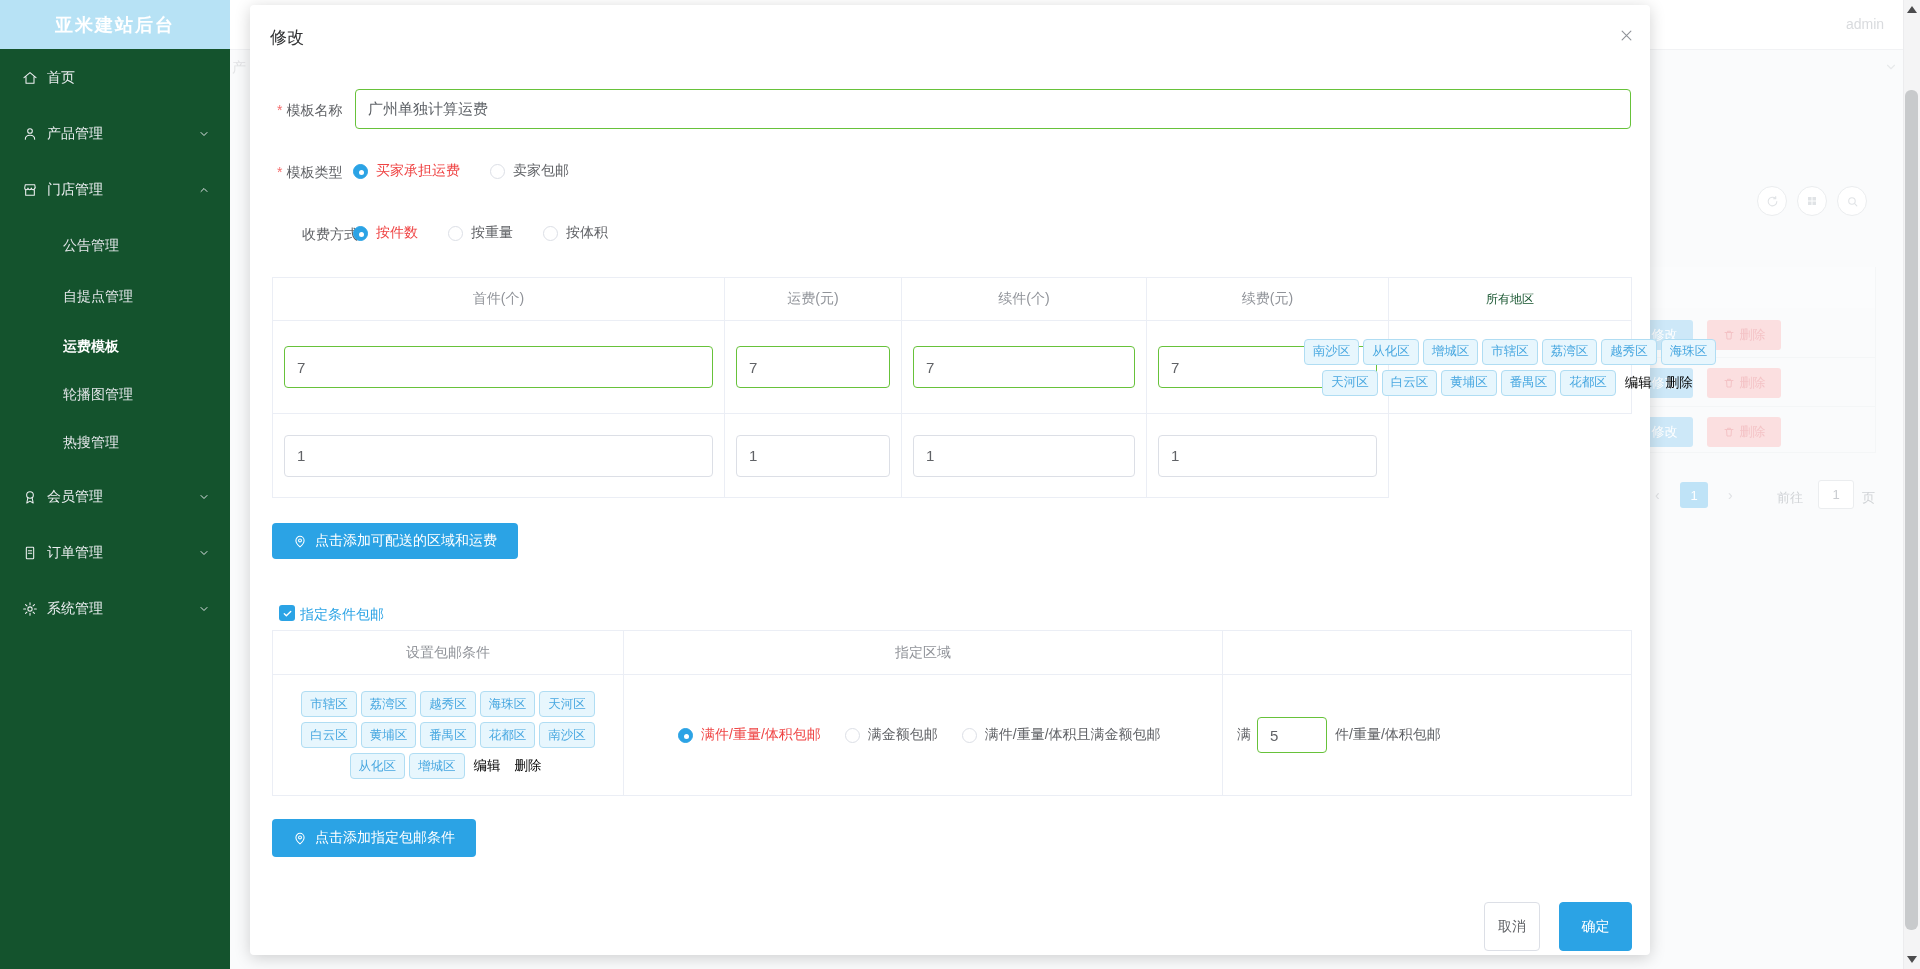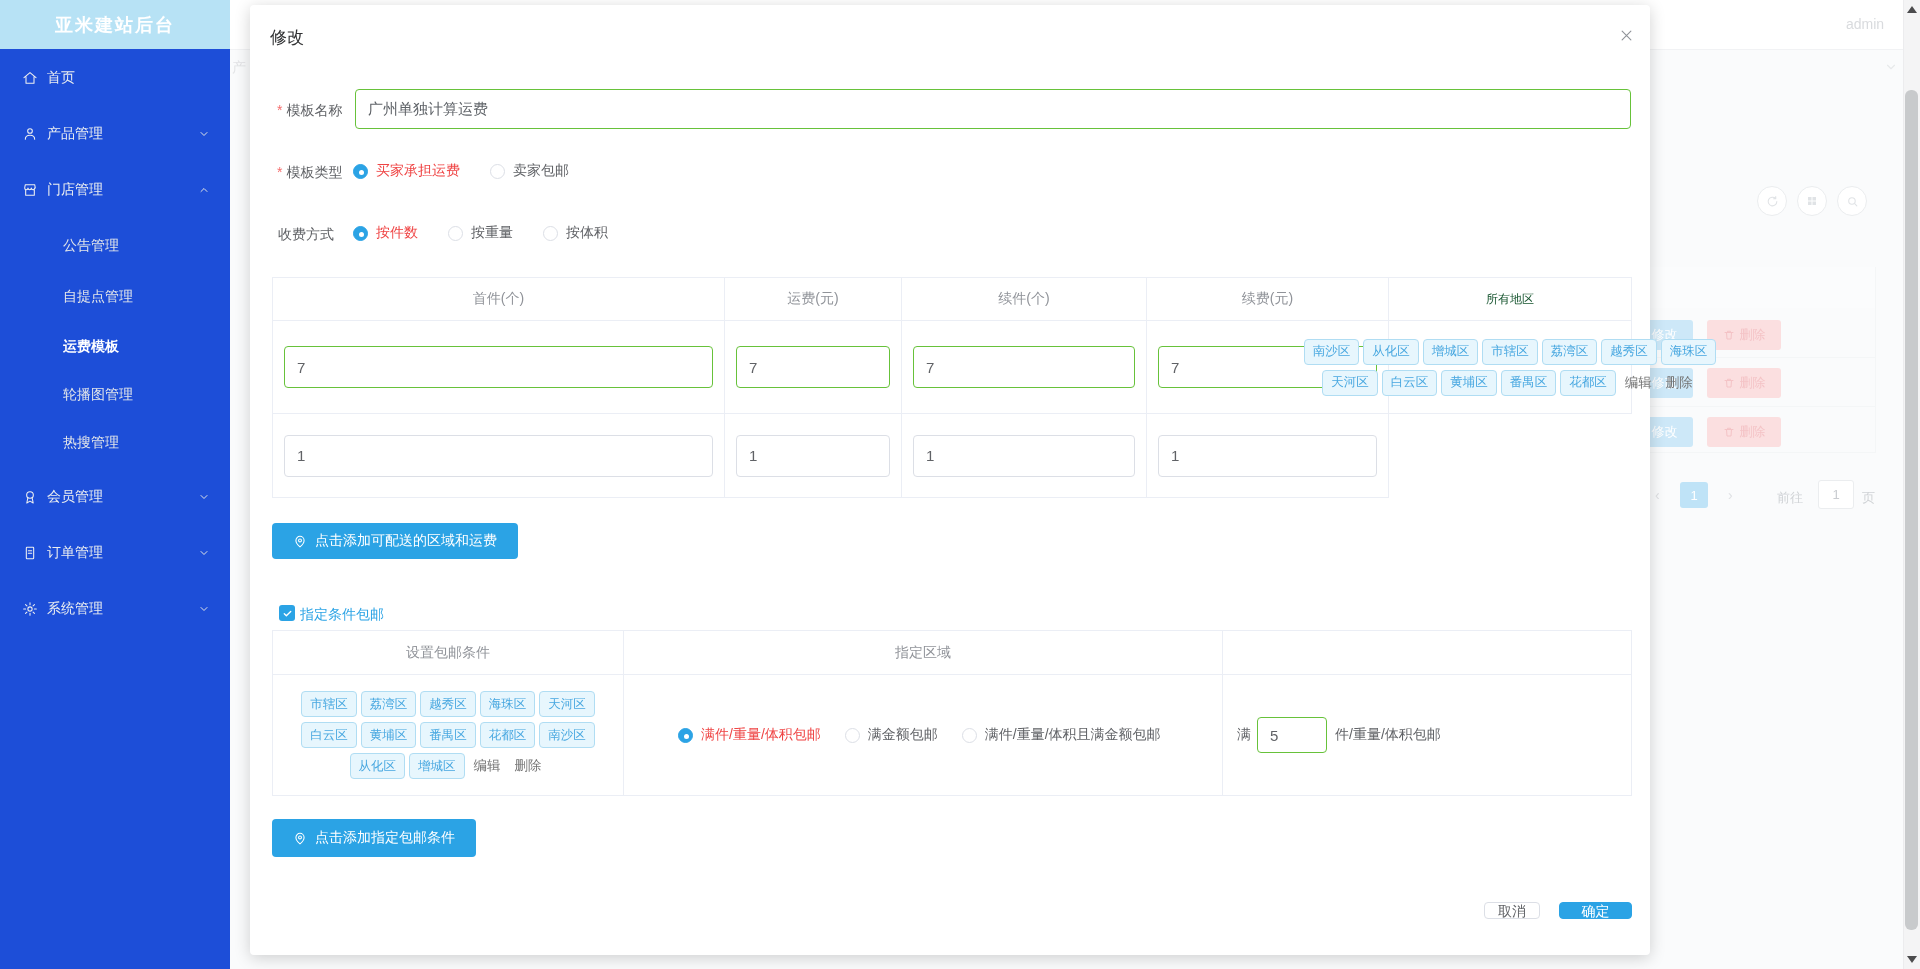--- a/index.html
+++ b/index.html
@@ -7,7 +7,7 @@
   body { font-family:"Liberation Sans","DejaVu Sans",sans-serif; background:#fafbfc; position:relative; }
 
   
-  .sidebar { position:absolute; left:0; top:0; width:230px; height:969px; background:#1d4ed8; }
+  .sidebar { position:absolute; left:0; top:0; width:230px; height:969px; background:#14532d; }
   .logo { height:49px; background:#b7e2f5; color:#fff; font-size:18px; font-weight:bold;
           letter-spacing:2px; display:flex; align-items:center; justify-content:center; }
   .side-item { position:absolute; left:0; width:230px; height:22px; display:flex; align-items:center;

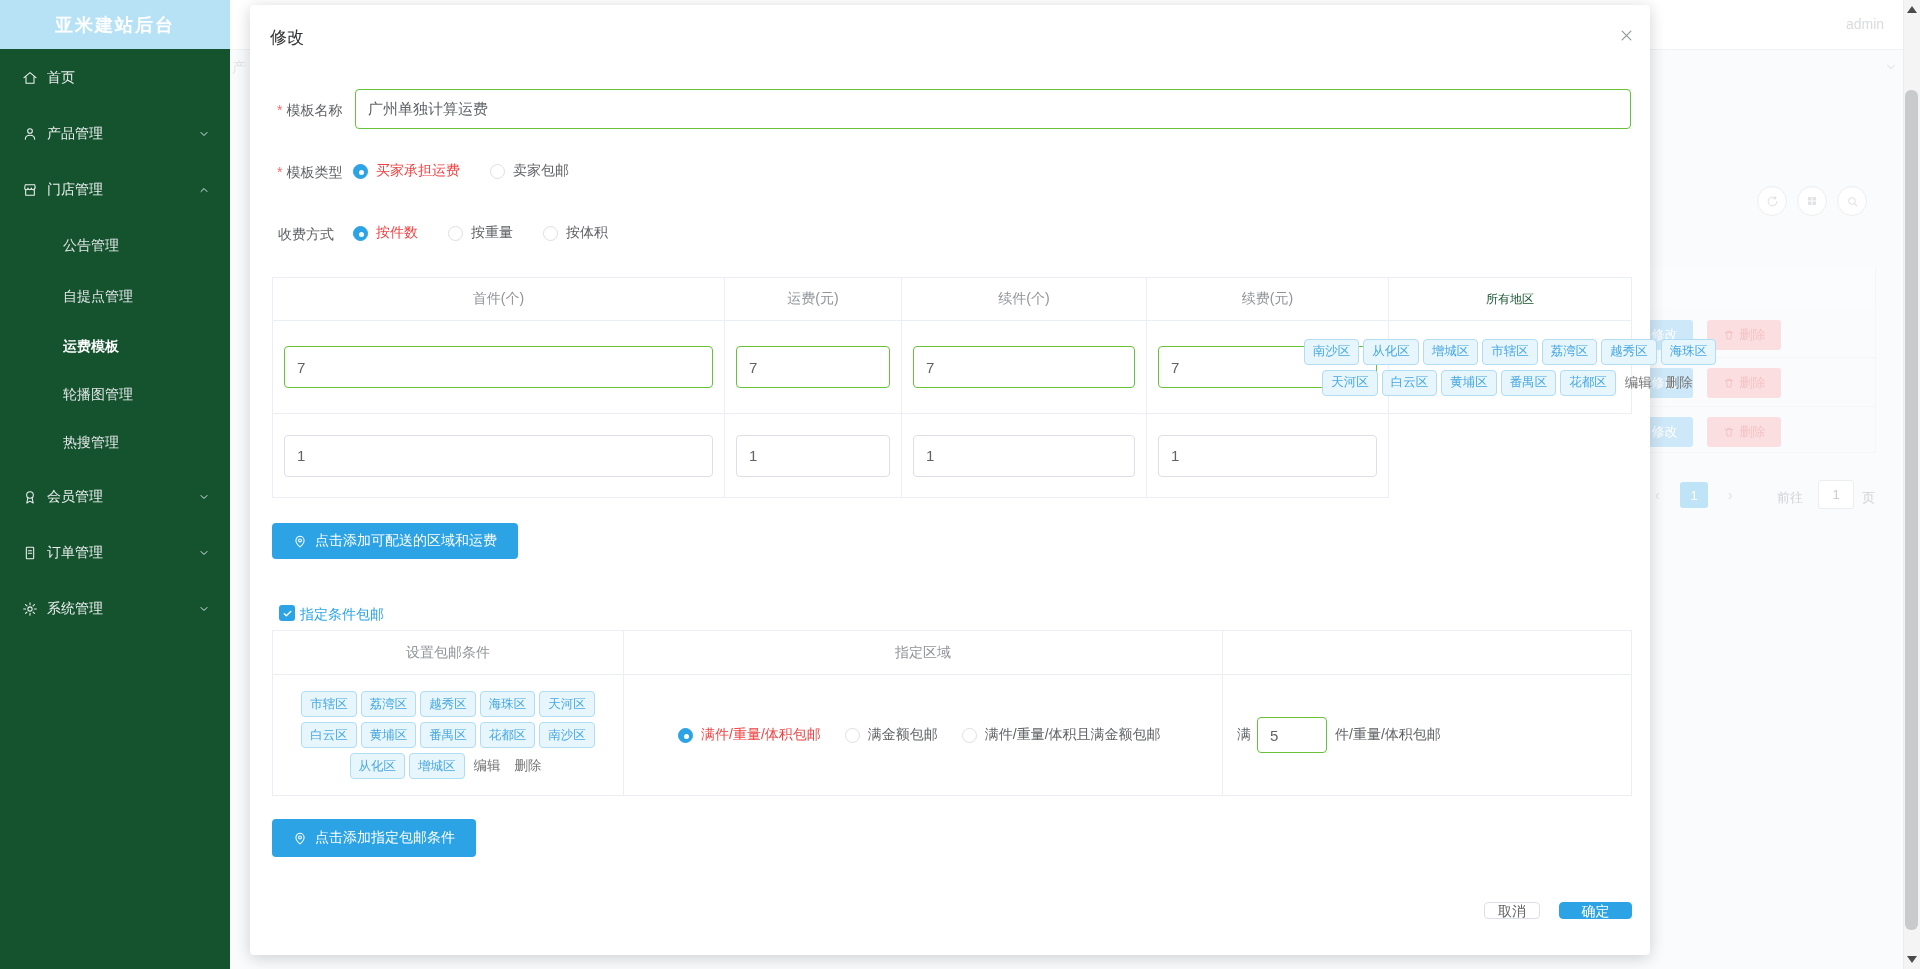--- a/index.html
+++ b/index.html
@@ -315,7 +315,7 @@
     </div>
   </div>
 
-  <div class="form-label" style="left:28px;top:221px">收费方式</div>
+  <div class="form-label" style="left:52px;top:221px">收费方式</div>
   <div class="radio-group" style="left:103px;top:219px;gap:30px">
     <div class="radio-item">
       <span class="radio checked"></span>

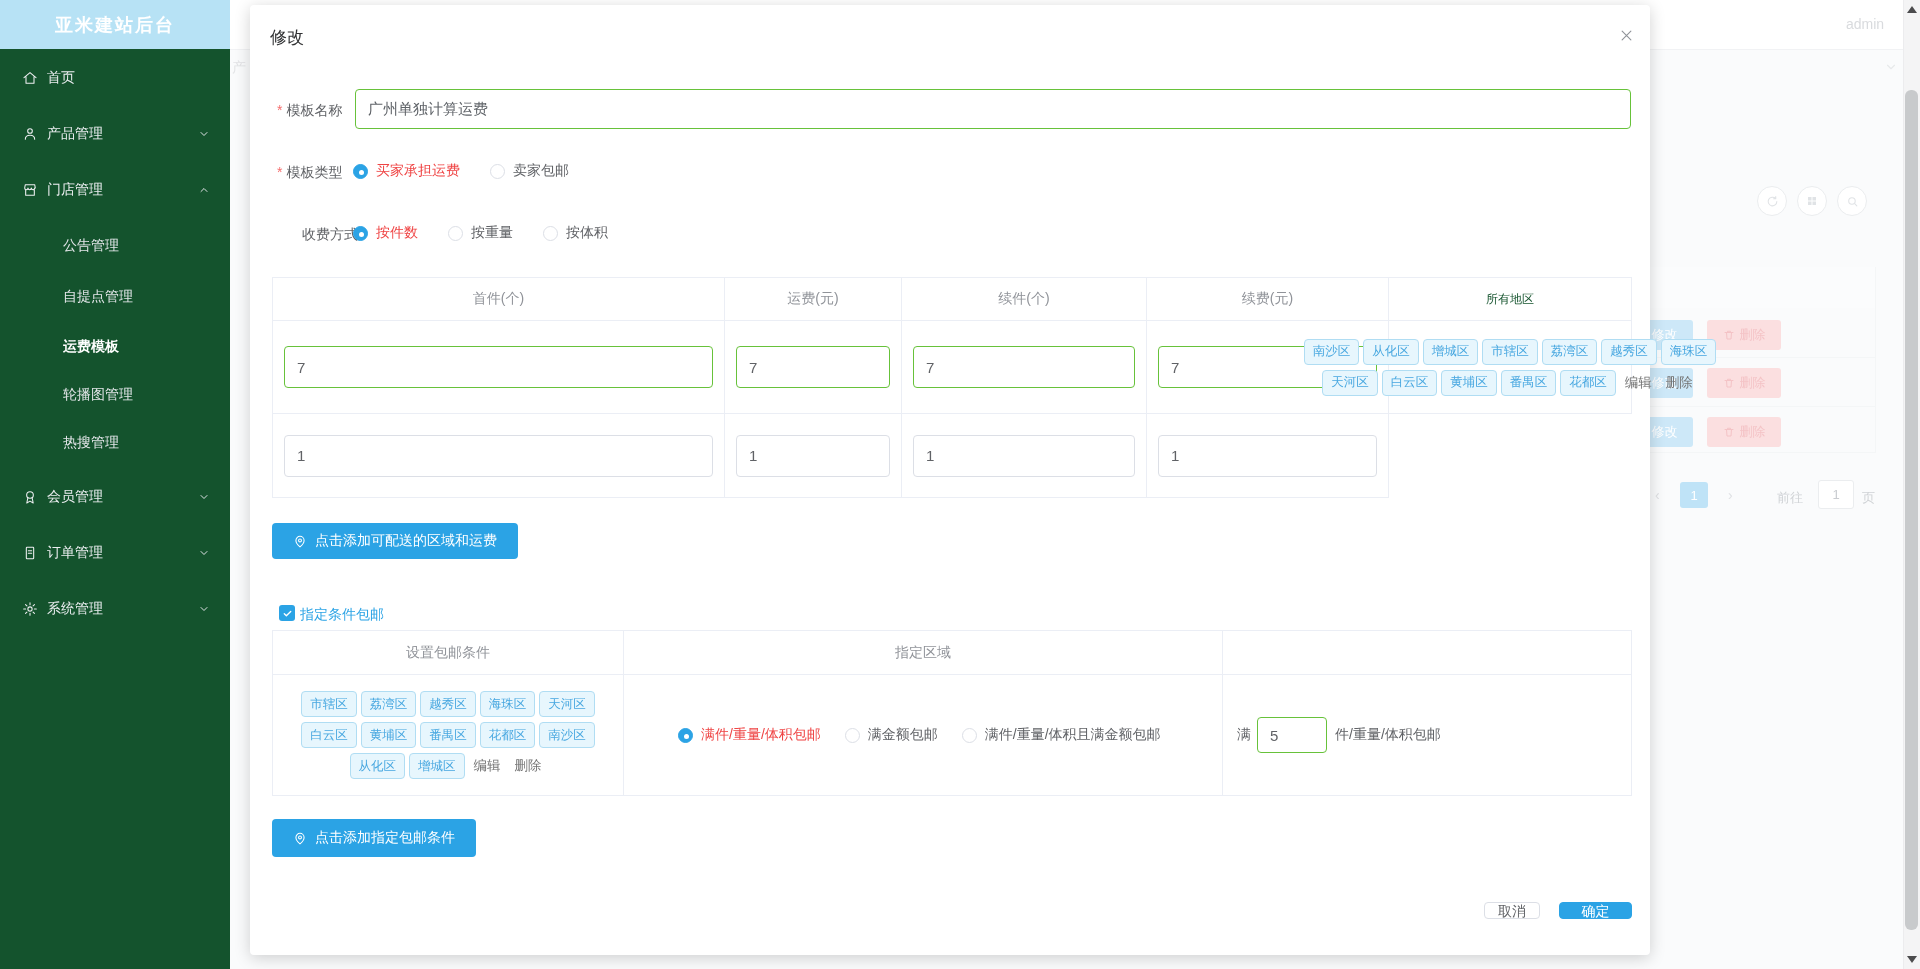--- a/index.html
+++ b/index.html
@@ -95,7 +95,7 @@
   .rep { display:contents; }
   .tag { display:inline-flex; align-items:center; height:26px; padding:0 8px; font-size:12.5px;
          color:#47a7e0; background:#e7f6fd; border:1px solid #b0ddf3; border-radius:4px; white-space:nowrap; }
-  .link { font-size:13.5px; color:#737373; margin:0 5px; cursor:pointer; white-space:nowrap; }
+  .link { font-size:13.5px; color:#000000; margin:0 5px; cursor:pointer; white-space:nowrap; }
 
   .blue-btn { position:absolute; left:22px; background:#2ba3e5; border:none; border-radius:4px; color:#fff;
               font-size:14px; display:flex; align-items:center; gap:8px; padding:0 21px; cursor:pointer;

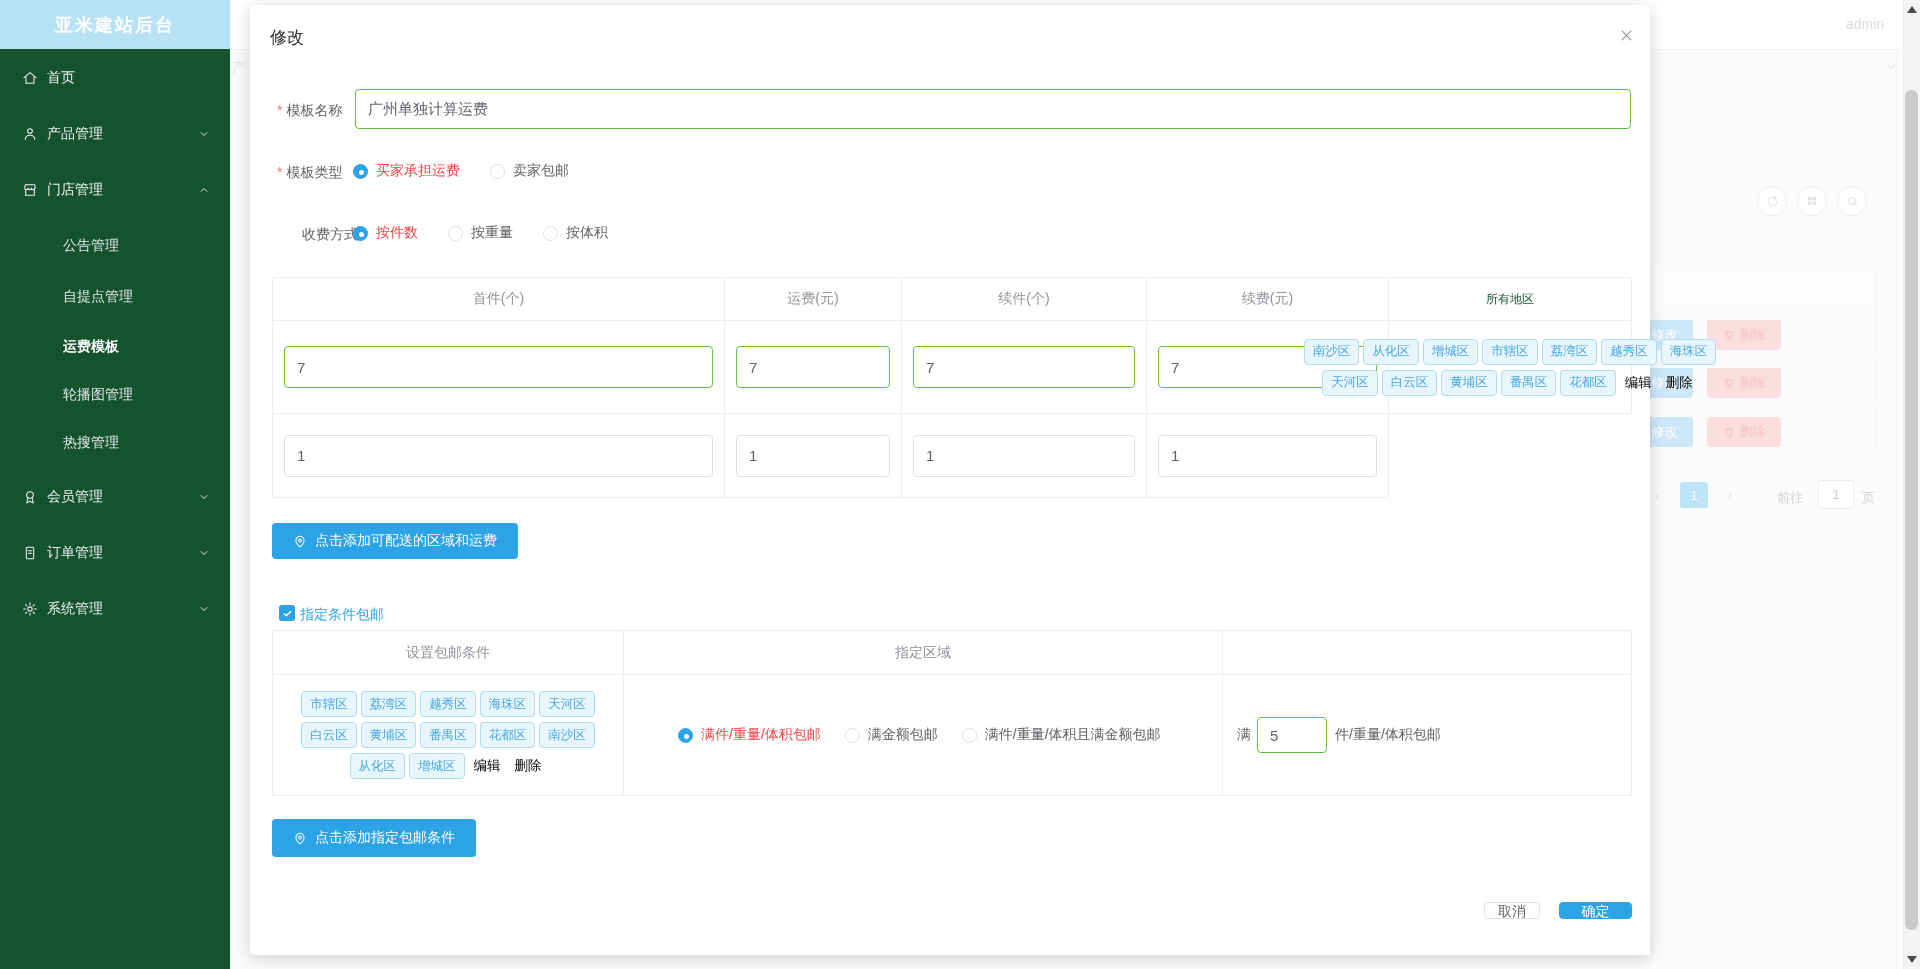--- a/index.html
+++ b/index.html
@@ -112,7 +112,7 @@
                   font-family:"Liberation Sans","DejaVu Sans",sans-serif; }
   .thresh-text { font-size:14px; color:#606266; }
 
-  .foot-btn { position:absolute; top:897px; height:17px; border-radius:4px; font-size:14px; cursor:pointer;
+  .foot-btn { position:absolute; top:897px; height:49px; border-radius:4px; font-size:14px; cursor:pointer;
               font-family:"Liberation Sans","DejaVu Sans",sans-serif; }
   .btn-cancel { right:110px; width:56px; background:#fff; border:1px solid #dcdfe6; color:#606266; }
   .btn-confirm { right:18px; width:73px; background:#2ba3e5; border:1px solid #2ba3e5; color:#fff; }

